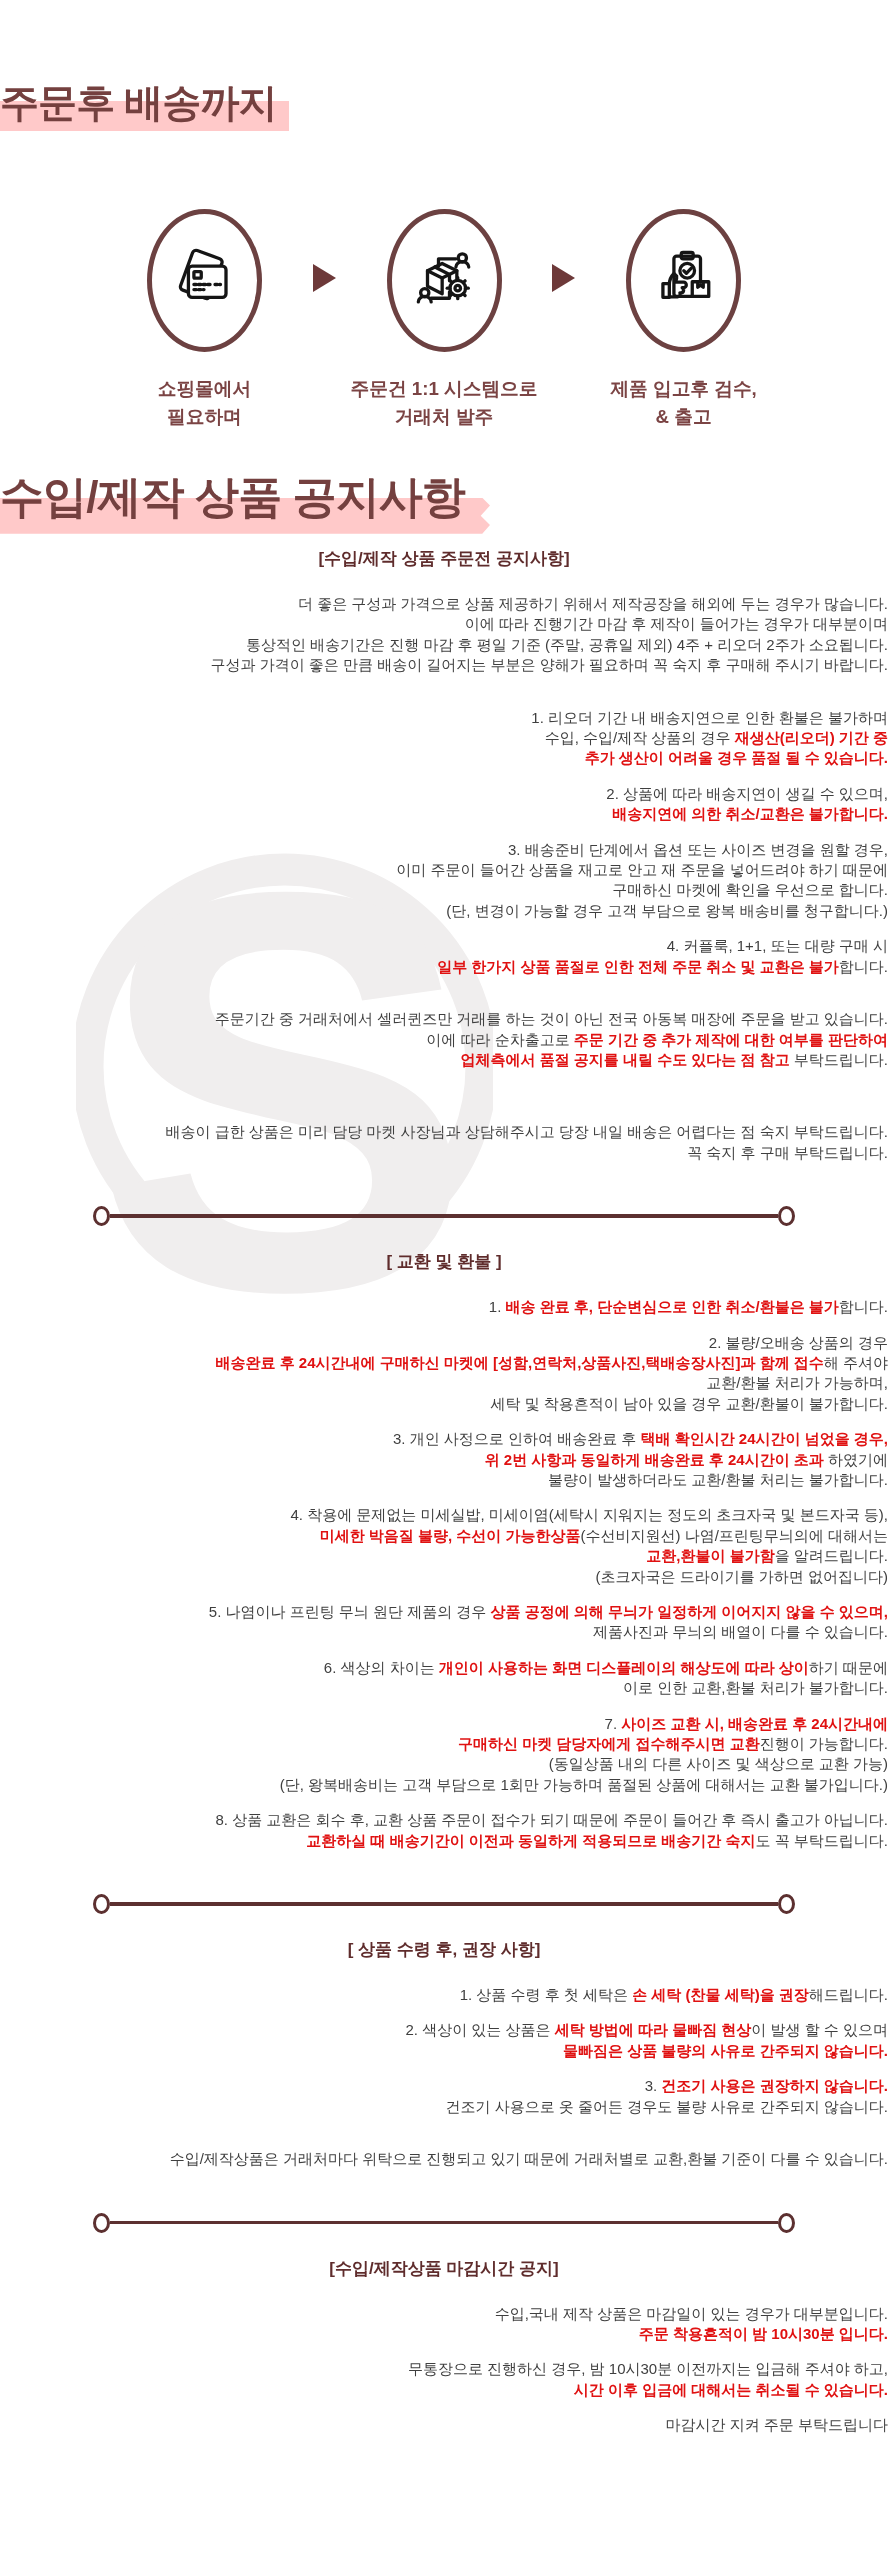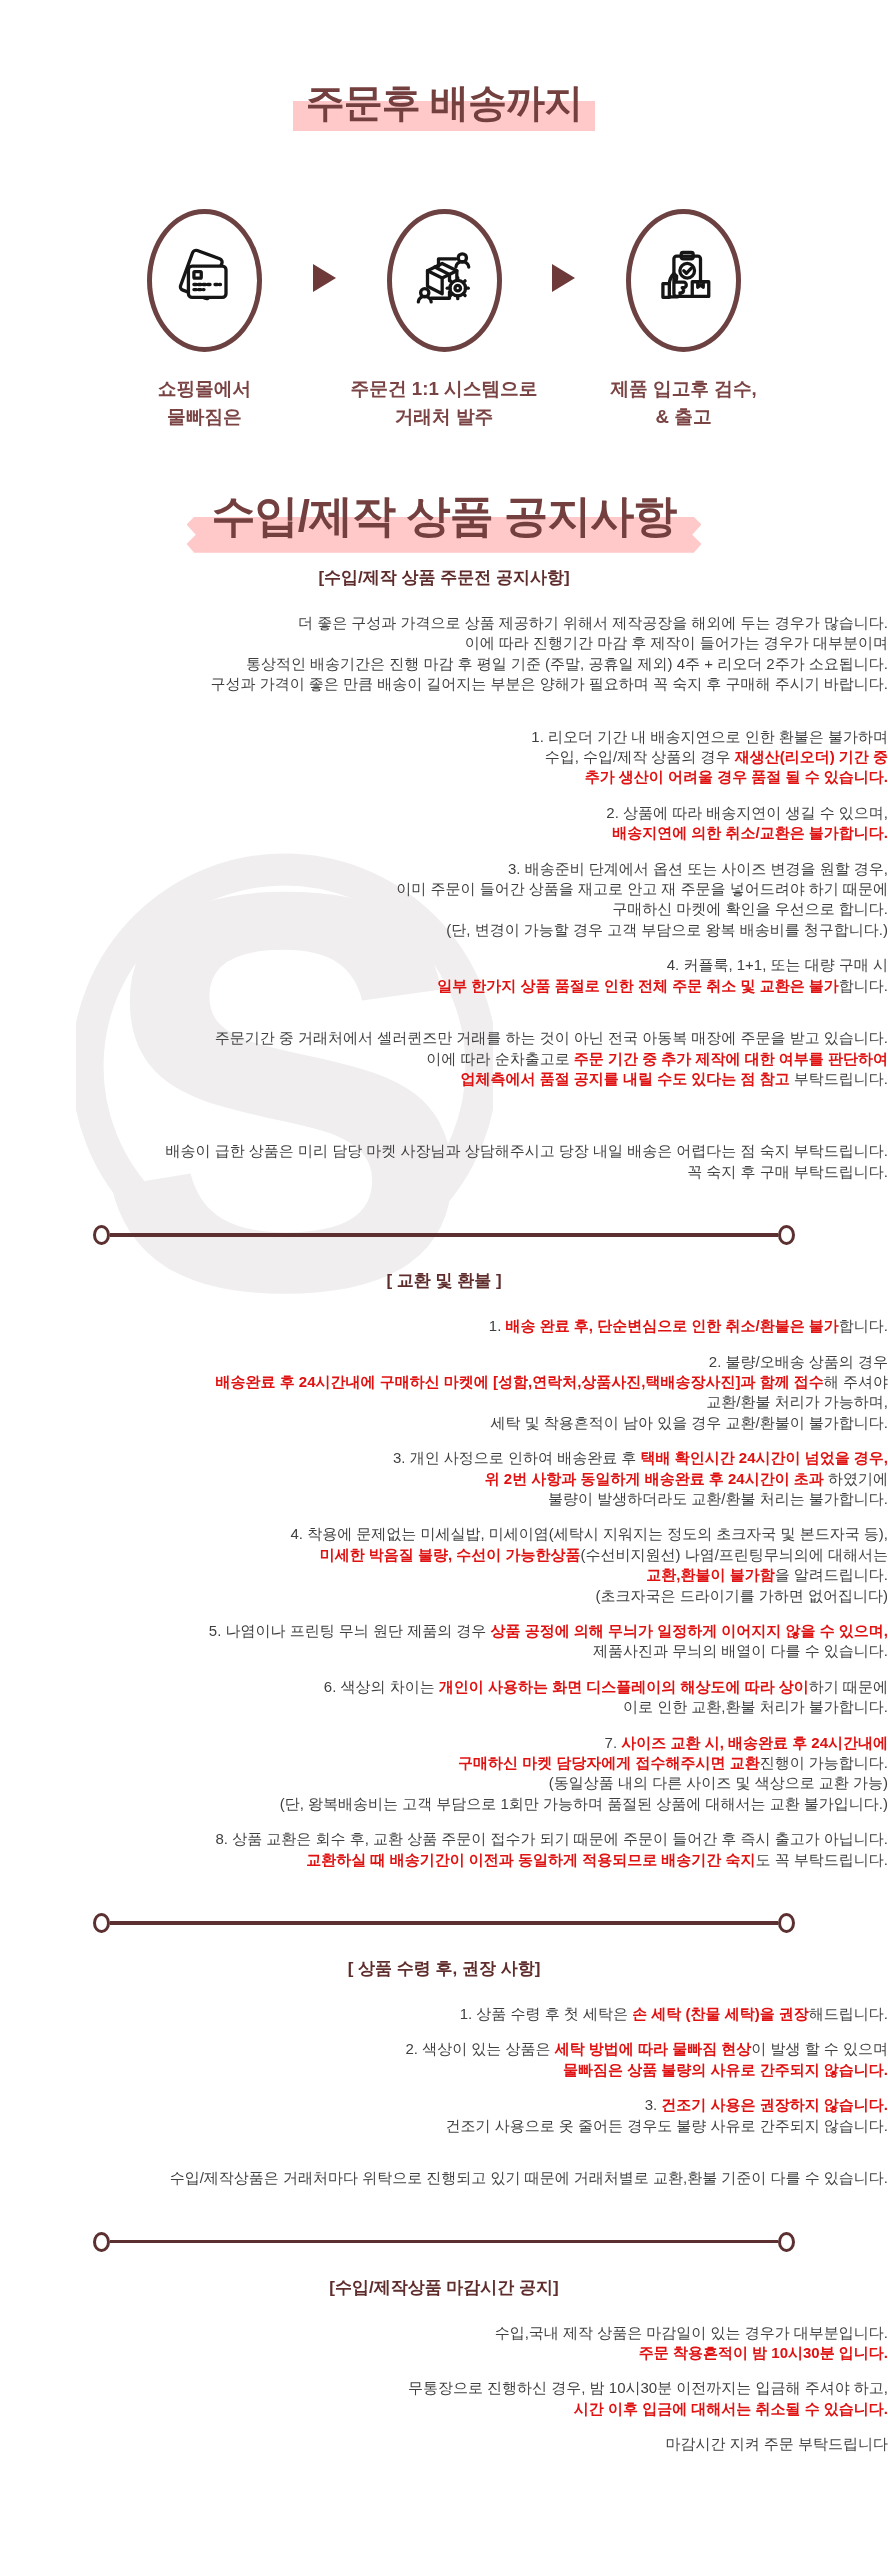--- a/index.html
+++ b/index.html
@@ -11,7 +11,7 @@
   
   .watermark{position:absolute;left:76px;top:773px;z-index:0;pointer-events:none;}
   
-  .big-title-wrap{text-align:center;}
+  .big-title-wrap{text-align:left;}
   .t1{margin-top:80px;}
   .big-title{position:relative;display:inline-block;font-weight:800;color:#74403f;letter-spacing:-0.9px;}
   .t1 .big-title{font-size:39px;line-height:46px;}

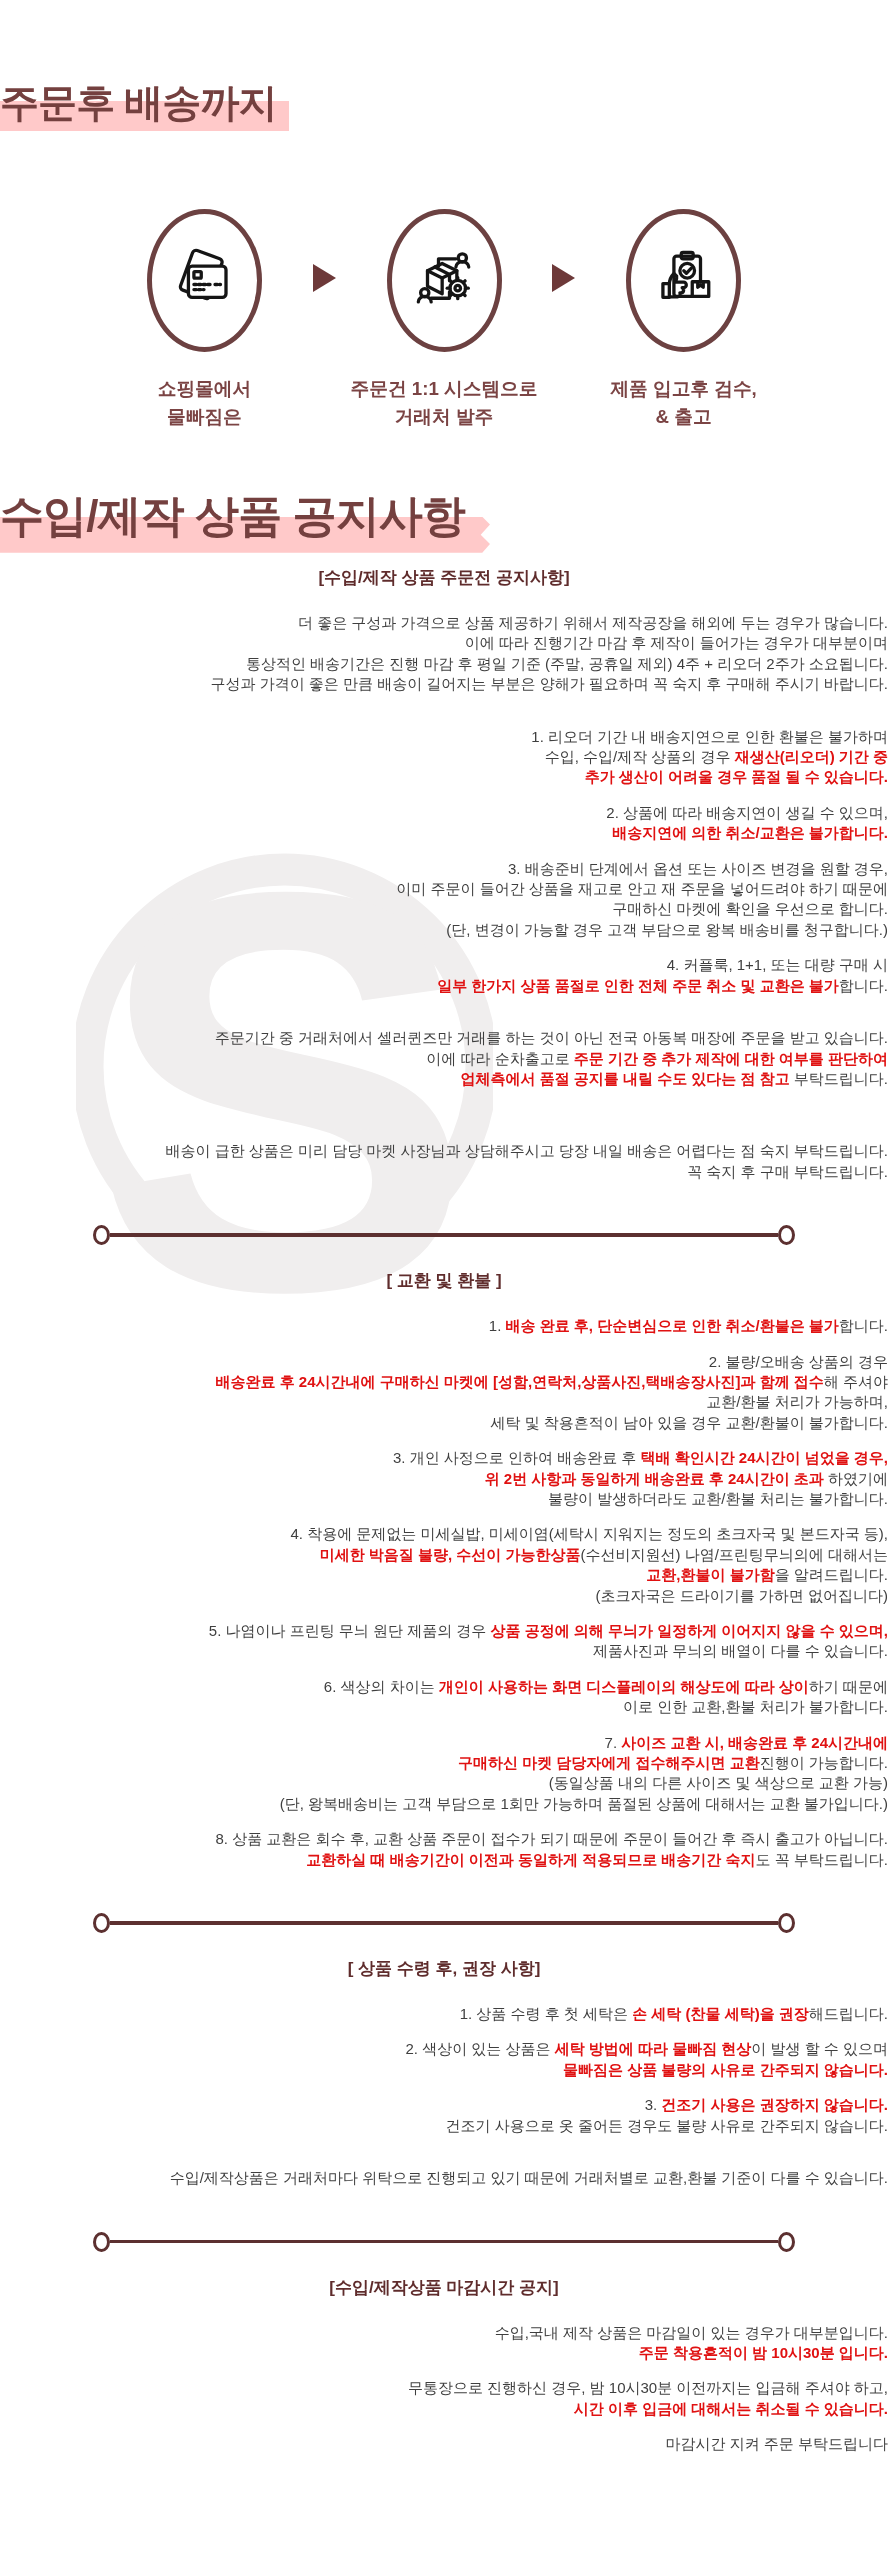--- a/index.html
+++ b/index.html
@@ -87,7 +87,7 @@
         </div>
         <div class="step-label">
           <div>쇼핑몰에서</div>
-          <div>물빠짐은</div>
+          <div>필요하며</div>
         </div>
       </div>
 

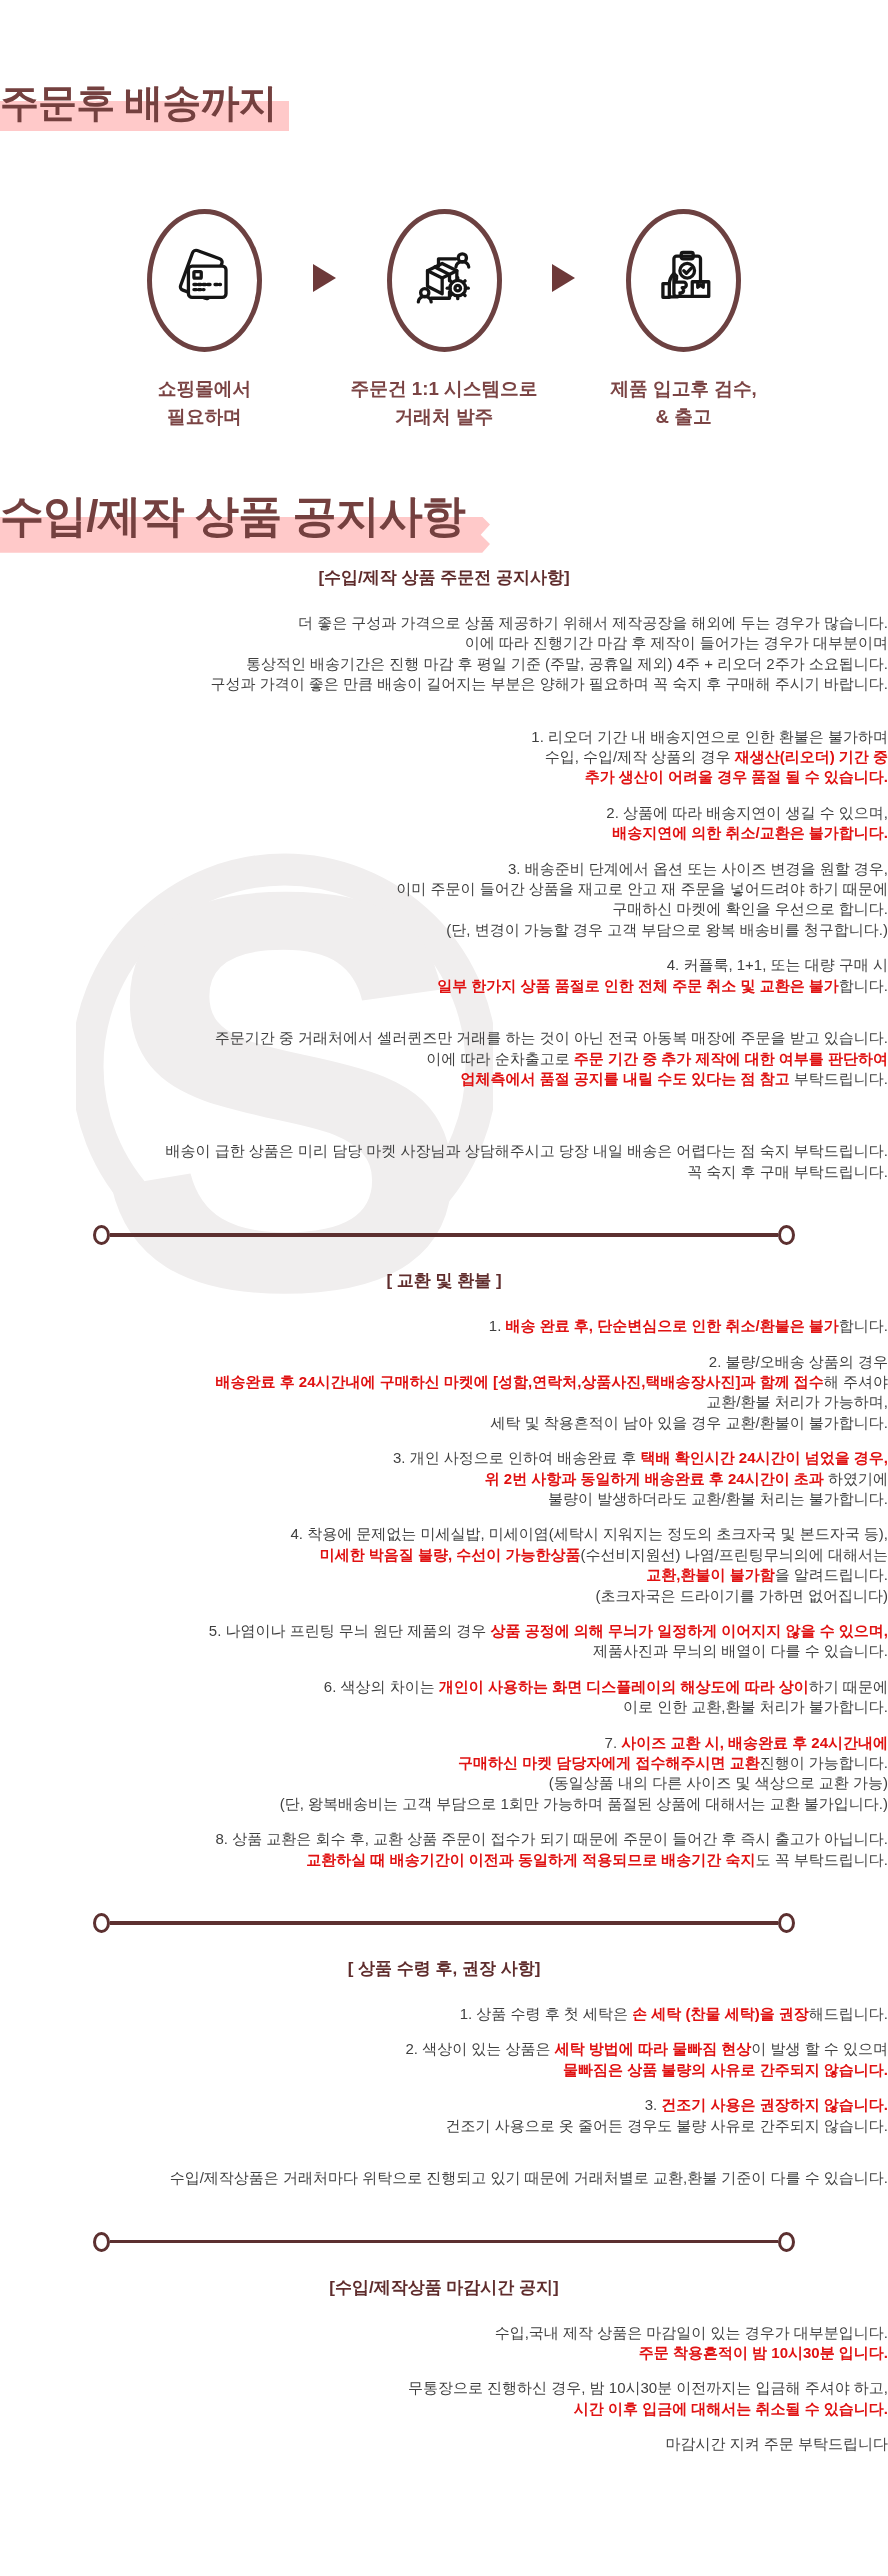--- a/index.html
+++ b/index.html
@@ -15,7 +15,7 @@
   .t1{margin-top:80px;}
   .big-title{position:relative;display:inline-block;font-weight:800;color:#74403f;letter-spacing:-0.9px;}
   .t1 .big-title{font-size:39px;line-height:46px;}
-  .t2{margin-top:59px;}
+  .t2{margin-top:40px;}
   .t2 .big-title{font-size:44px;line-height:53px;}
   .big-title .txt{position:relative;z-index:1;}
   .band{position:absolute;z-index:0;background:#ffc9c9;left:-12.4px;right:-12.4px;bottom:-5.3px;height:30px;}

